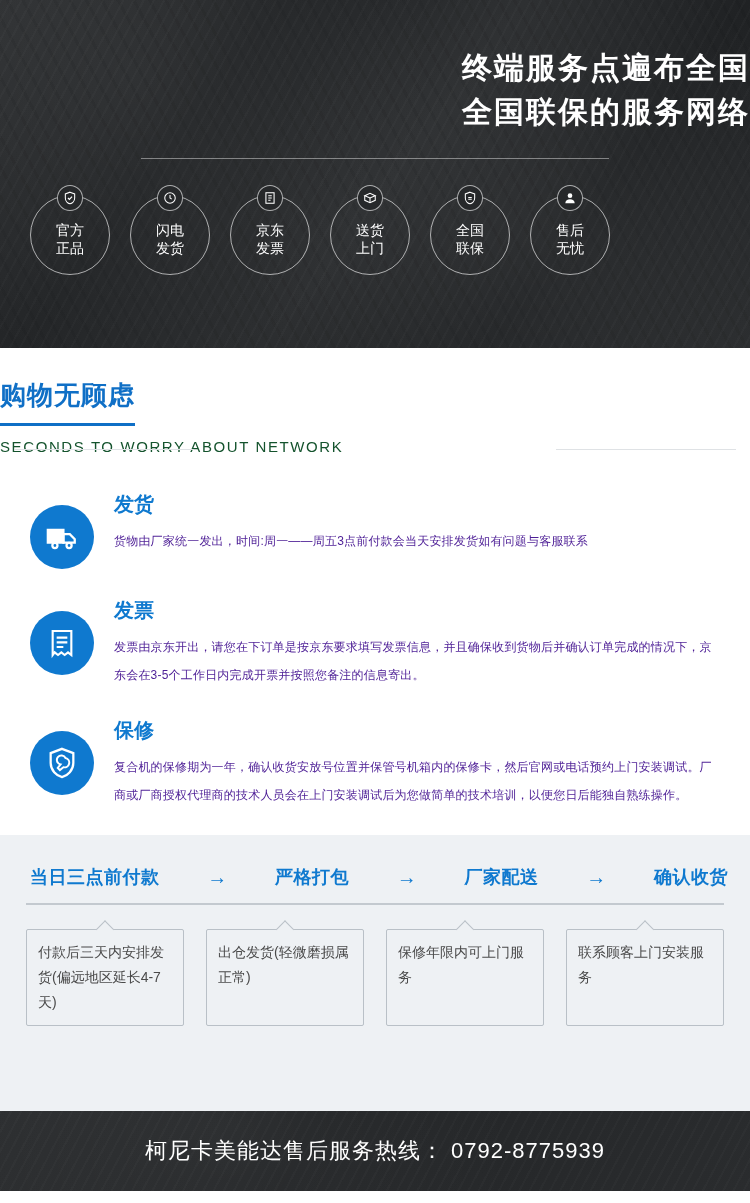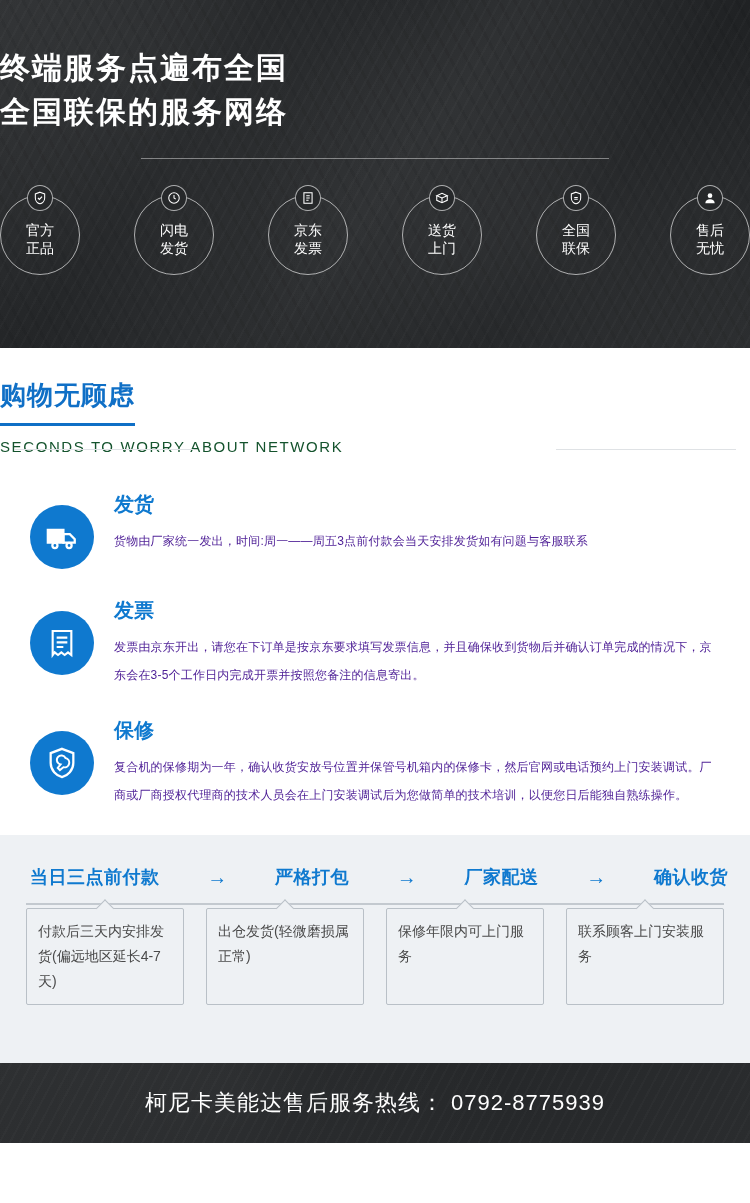--- a/index.html
+++ b/index.html
@@ -28,7 +28,7 @@
       repeating-linear-gradient(62deg, rgba(0,0,0,.05) 0 3px, rgba(255,255,255,0) 3px 14px);
     opacity: .9;
   }
-  .hero-inner { position: relative; z-index: 2; text-align: left; }
+  .hero-inner { position: relative; z-index: 2; text-align: right; }
   .hero-title {
     color: #ffffff;
     font-size: 30px;

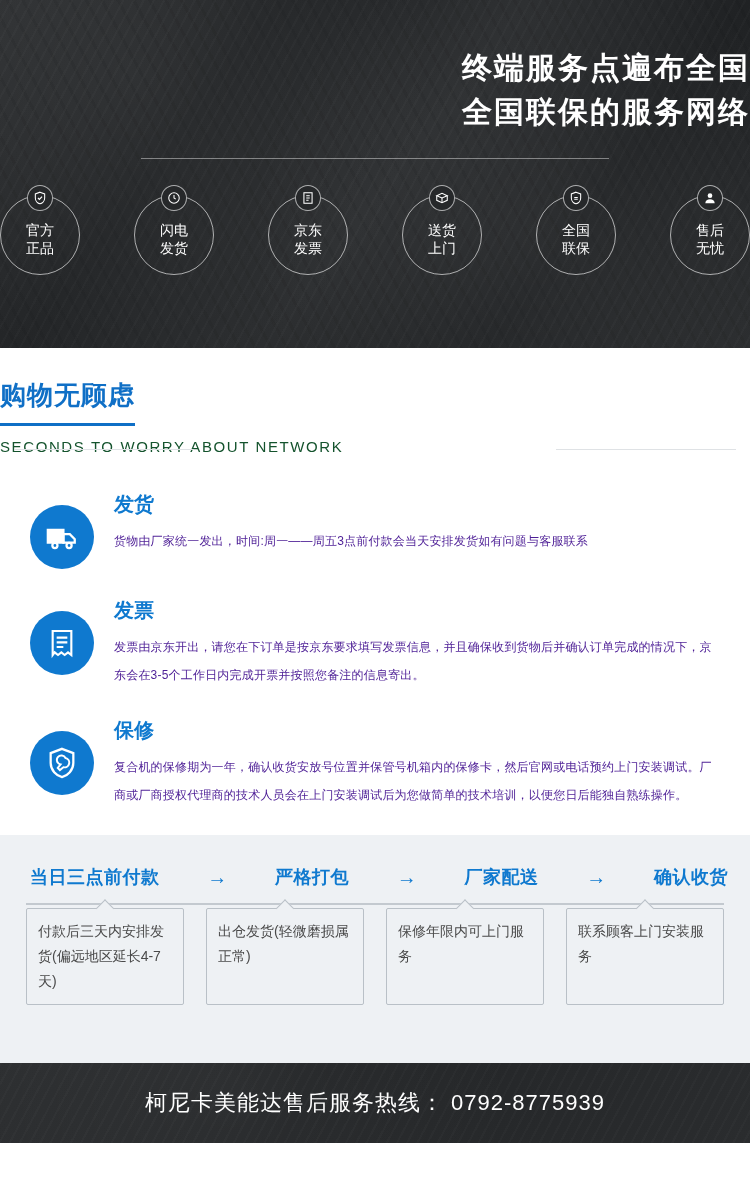--- a/index.html
+++ b/index.html
@@ -46,9 +46,10 @@
   .badges {
     position: relative; z-index: 2;
     display: flex;
-    justify-content: space-between;
+    justify-content: flex-start;
     gap: 20px;
     margin-top: 36px;
+    padding-left: 30px;
   }
   .badge {
     width: 80px; height: 80px;

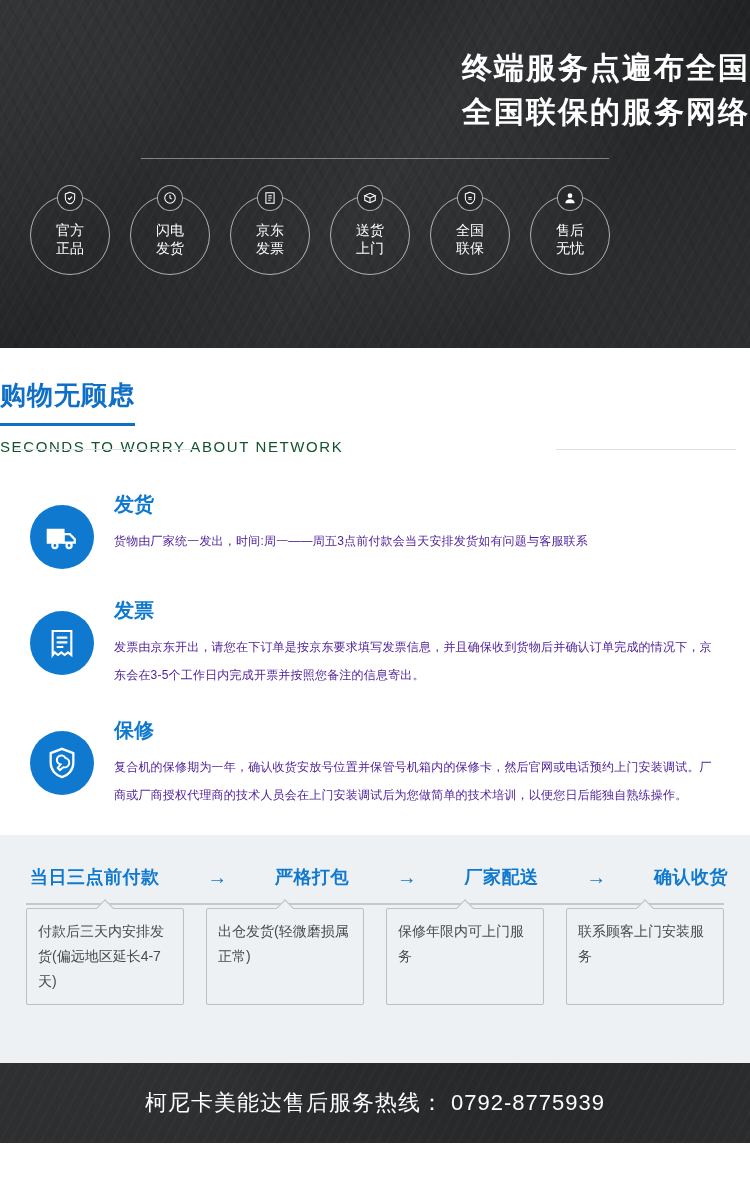--- a/index.html
+++ b/index.html
@@ -140,7 +140,7 @@
     margin-top: 12px;
     background: #eef1f4;
     padding: 30px 22px 26px 22px;
-    height: 228px;
+    height: 276px;
   }
   .flow-steps {
     display: flex;

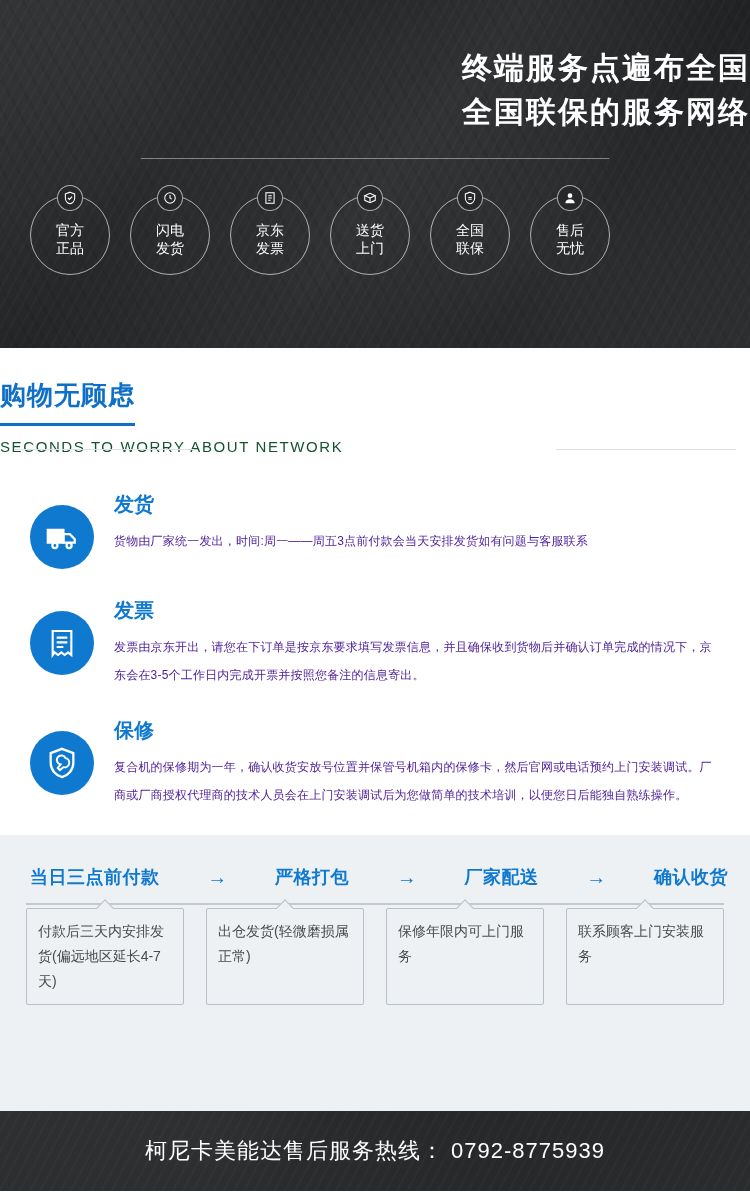--- a/index.html
+++ b/index.html
@@ -171,7 +171,7 @@
   .flow-cards {
     display: flex;
     gap: 22px;
-    margin-top: 3px;
+    margin-top: 24px;
     padding: 0 4px;
   }
   .flow-card {

